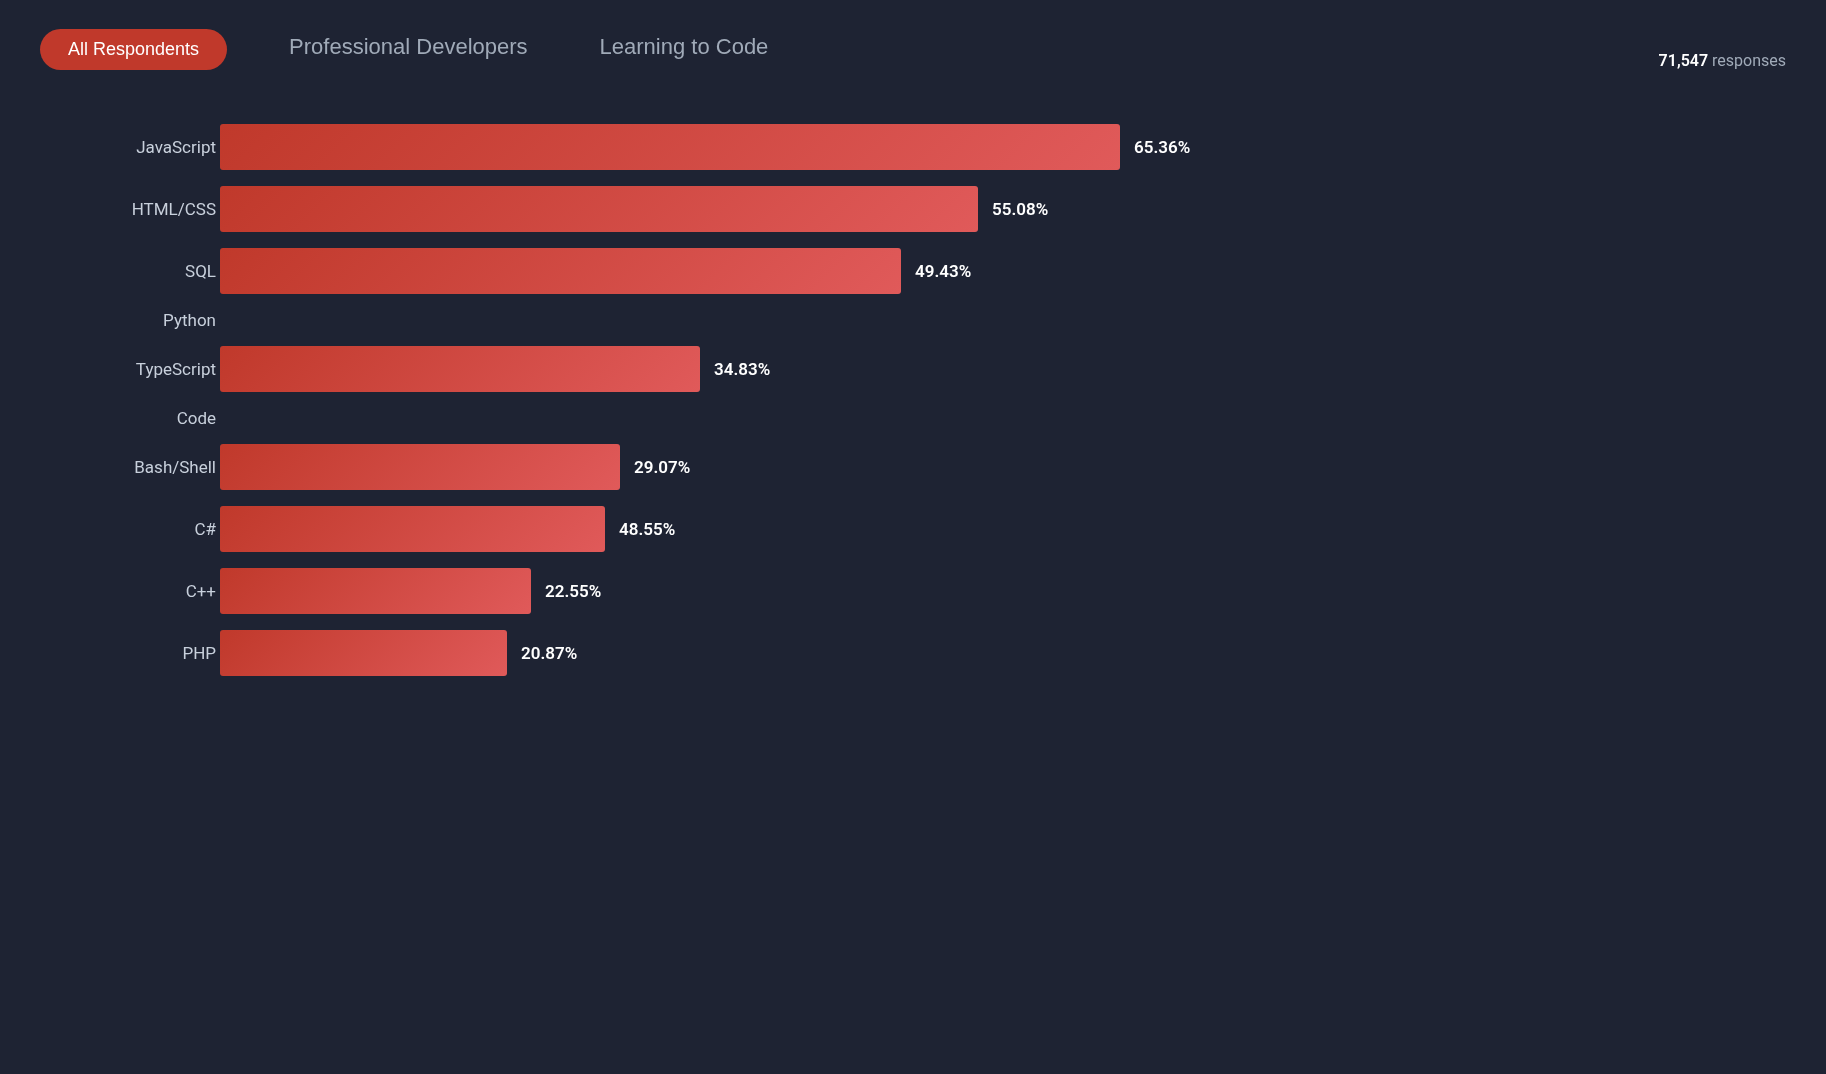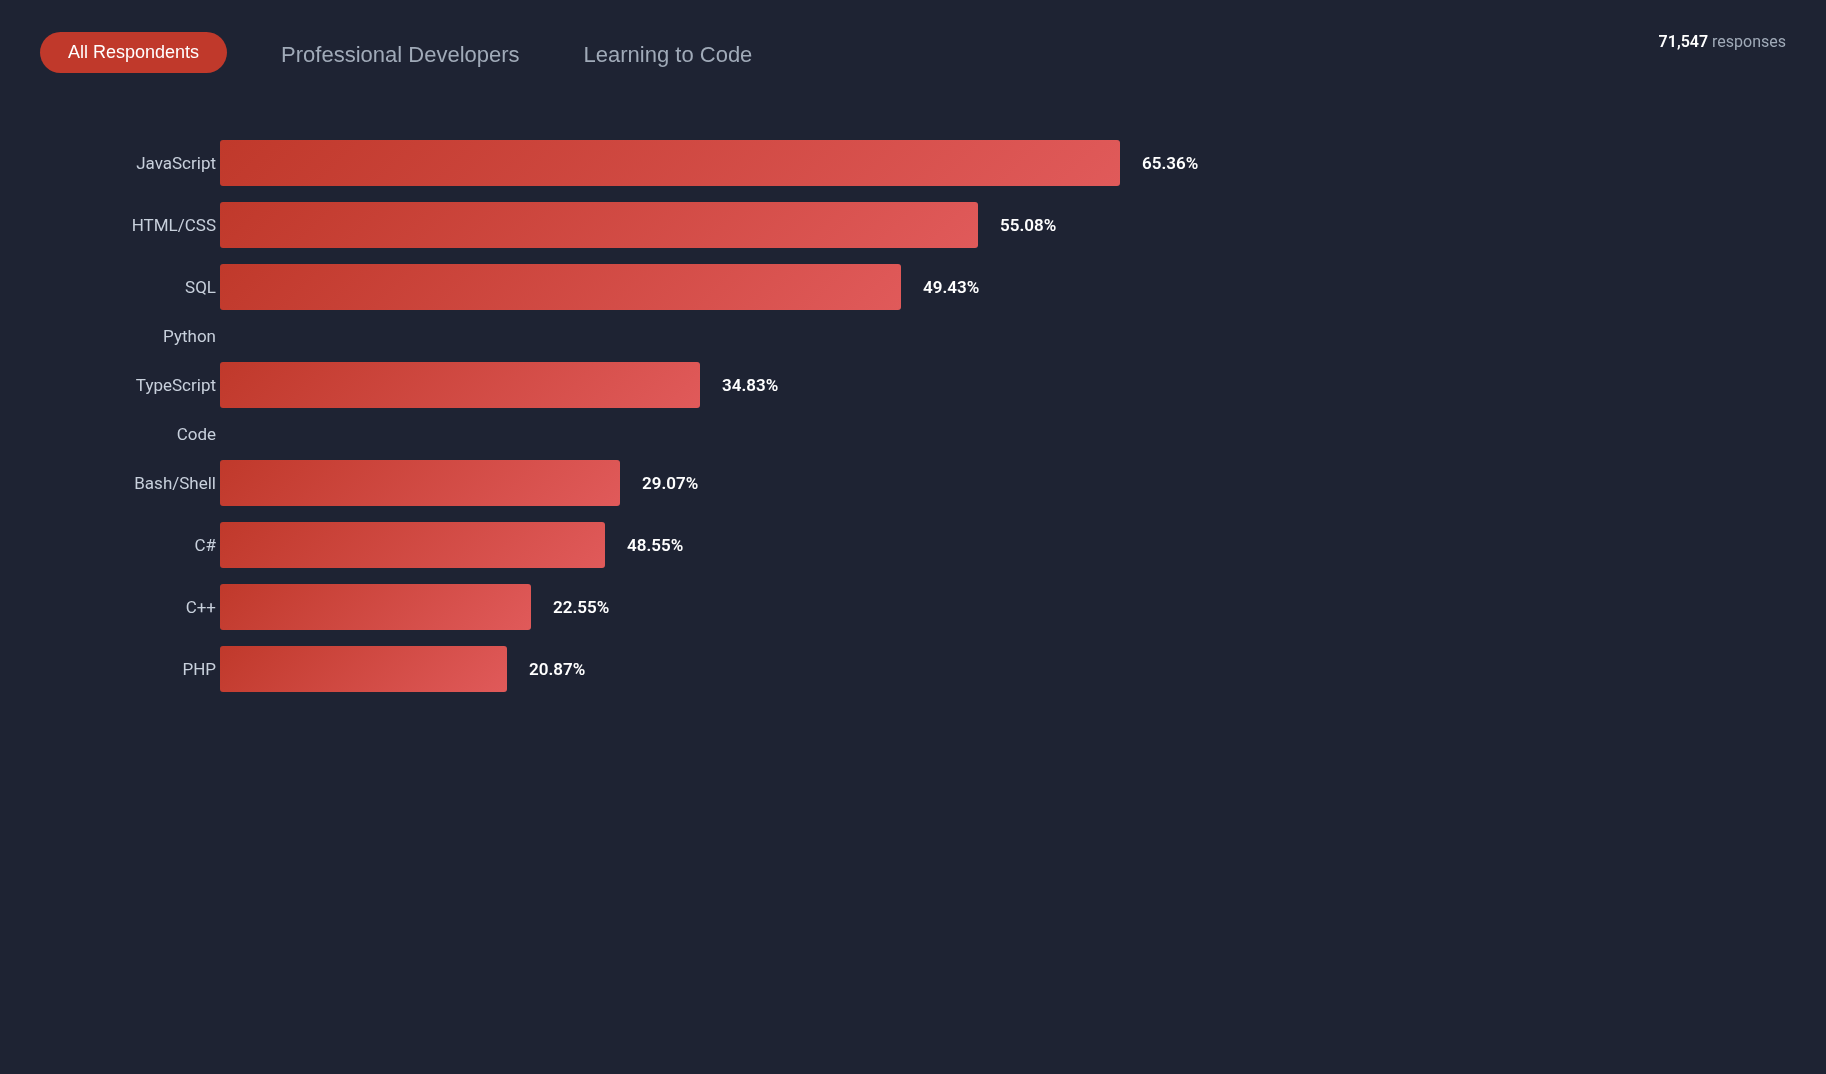--- a/index.html
+++ b/index.html
@@ -15,9 +15,9 @@
 
     .header {
       display: flex;
-      align-items: flex-start;
-      padding: 32px 40px;
-      gap: 4px;
+      align-items: flex-end;
+      padding: 24px 40px;
+      gap: 12px;
     }
 
     .tab-active {

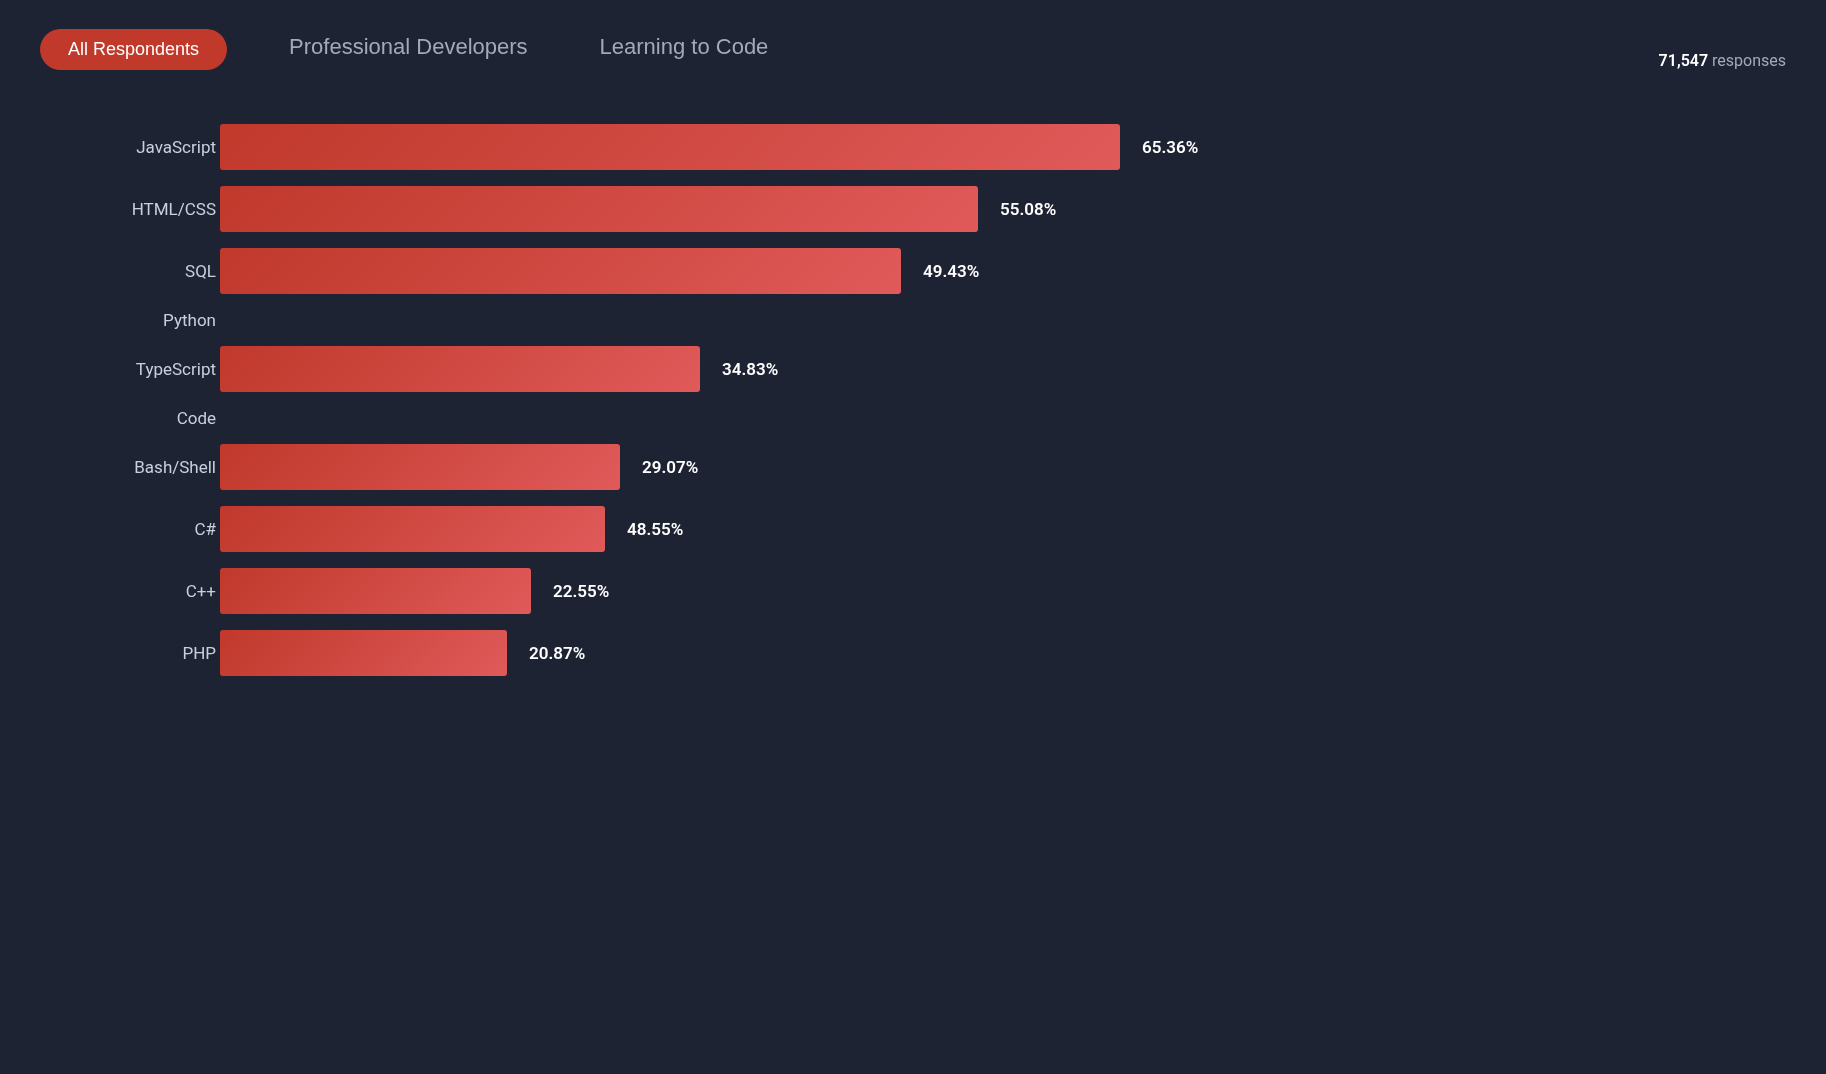--- a/index.html
+++ b/index.html
@@ -79,7 +79,6 @@
       flex: 1;
       display: flex;
       align-items: center;
-      gap: 8px;
     }
 
     .chart-bar {

